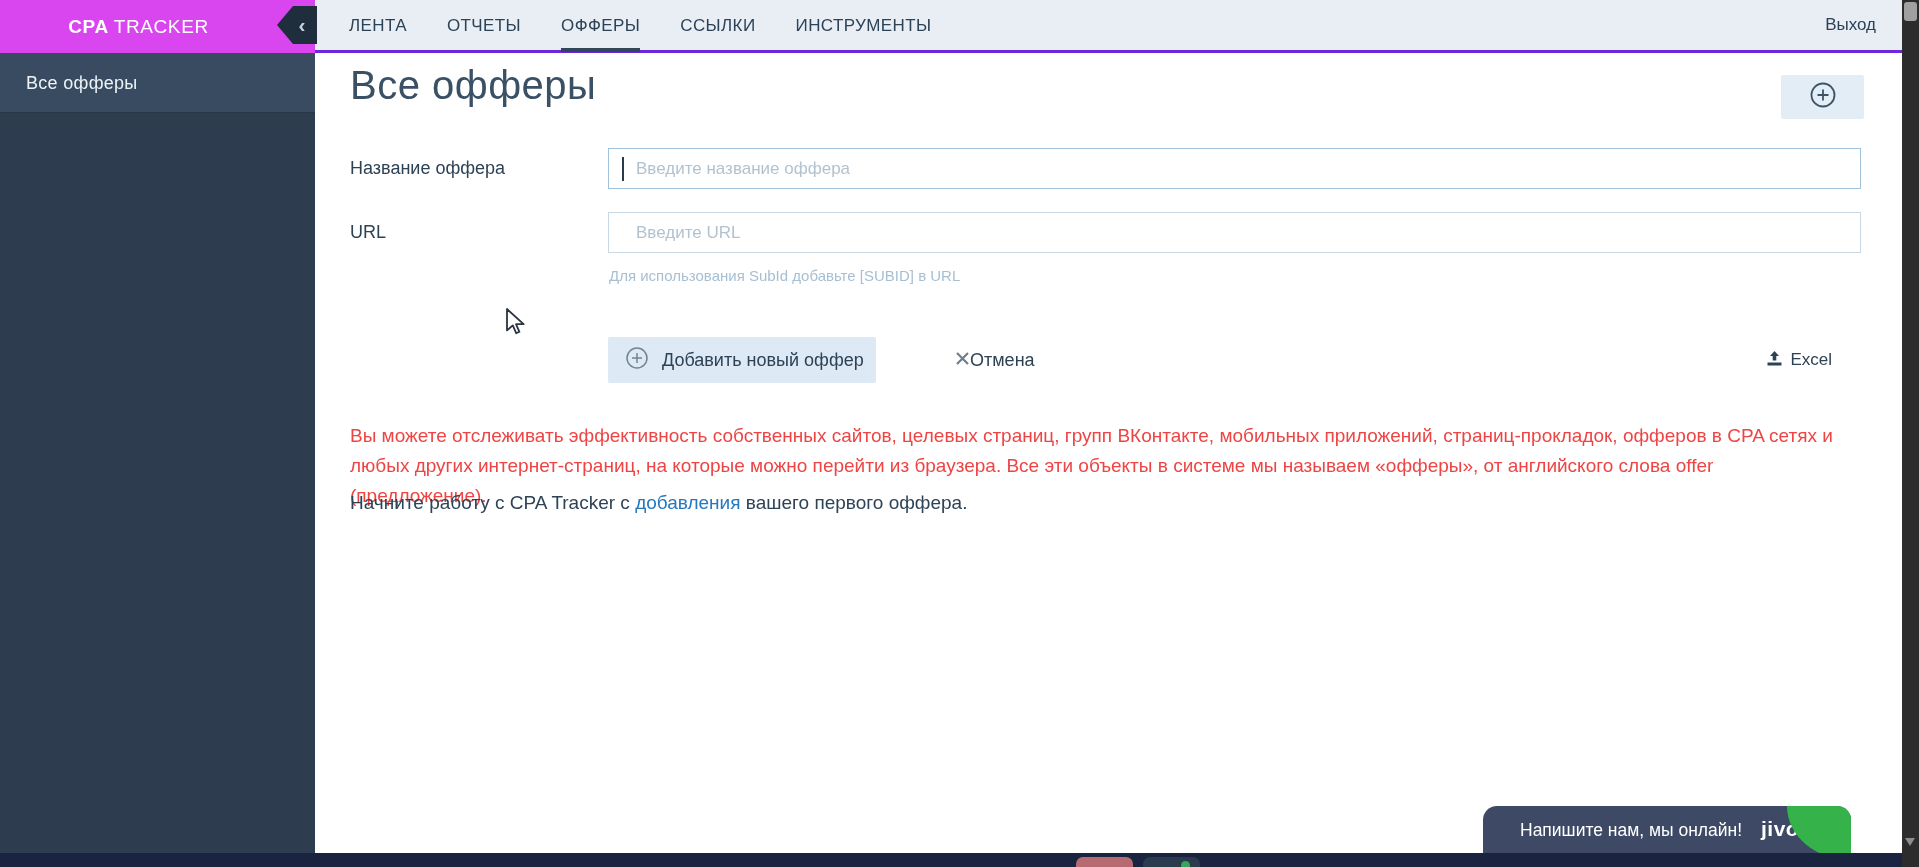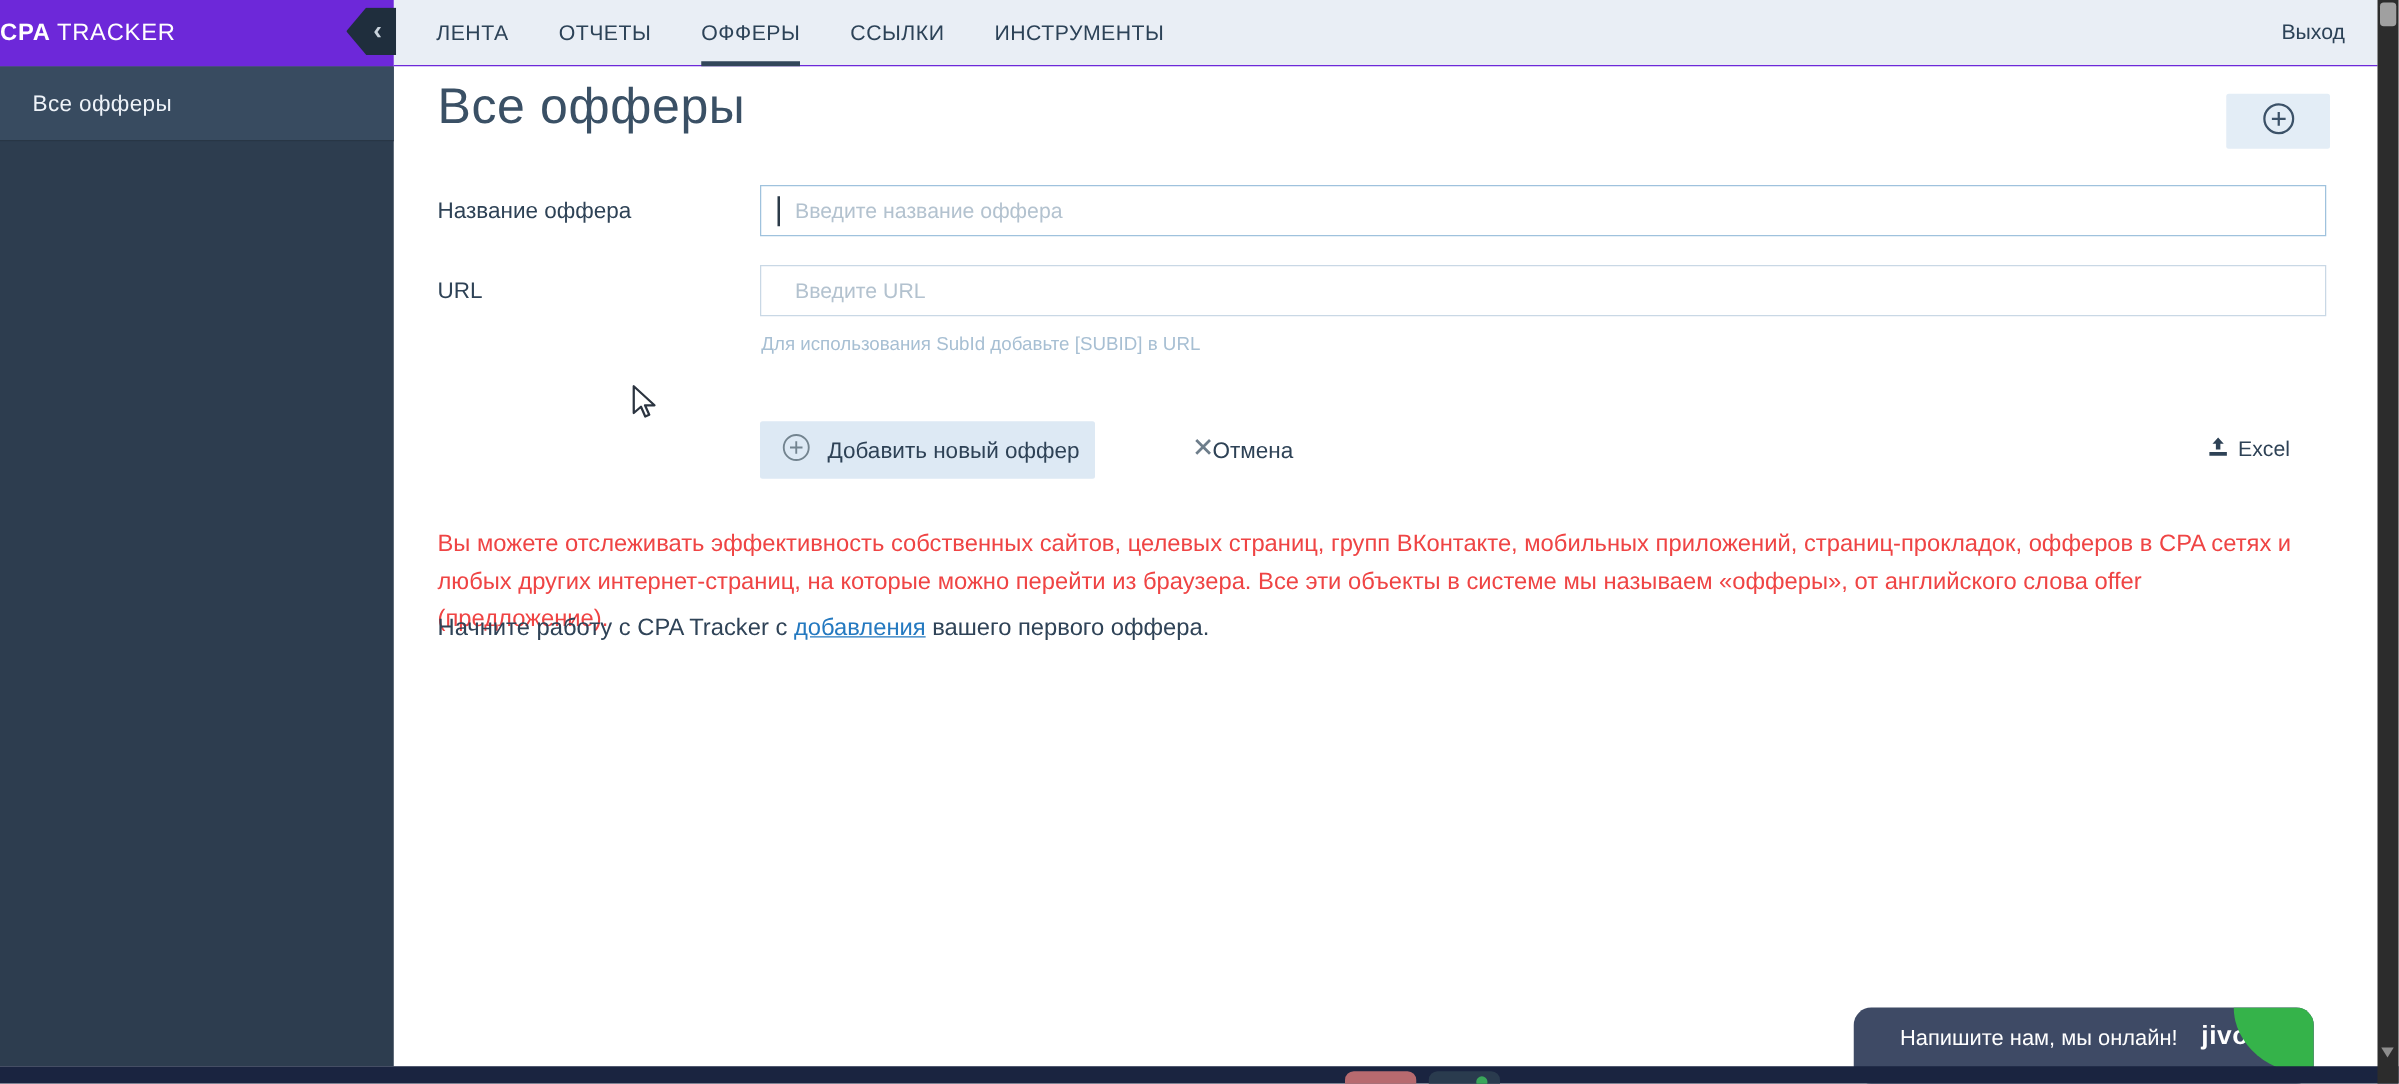--- a/index.html
+++ b/index.html
@@ -13,7 +13,7 @@
   
   .topbar-left {
     position:absolute; left:0; top:0; width:315px; height:53px;
-    background:#6d28d9; display:flex; align-items:center; justify-content:flex-start;
+    background:#d946ef; display:flex; align-items:center; justify-content:center;
     z-index:3;
   }
   .brand { color:#fff; font-size:19px; letter-spacing:.6px; white-space:nowrap; padding-right:38px; }

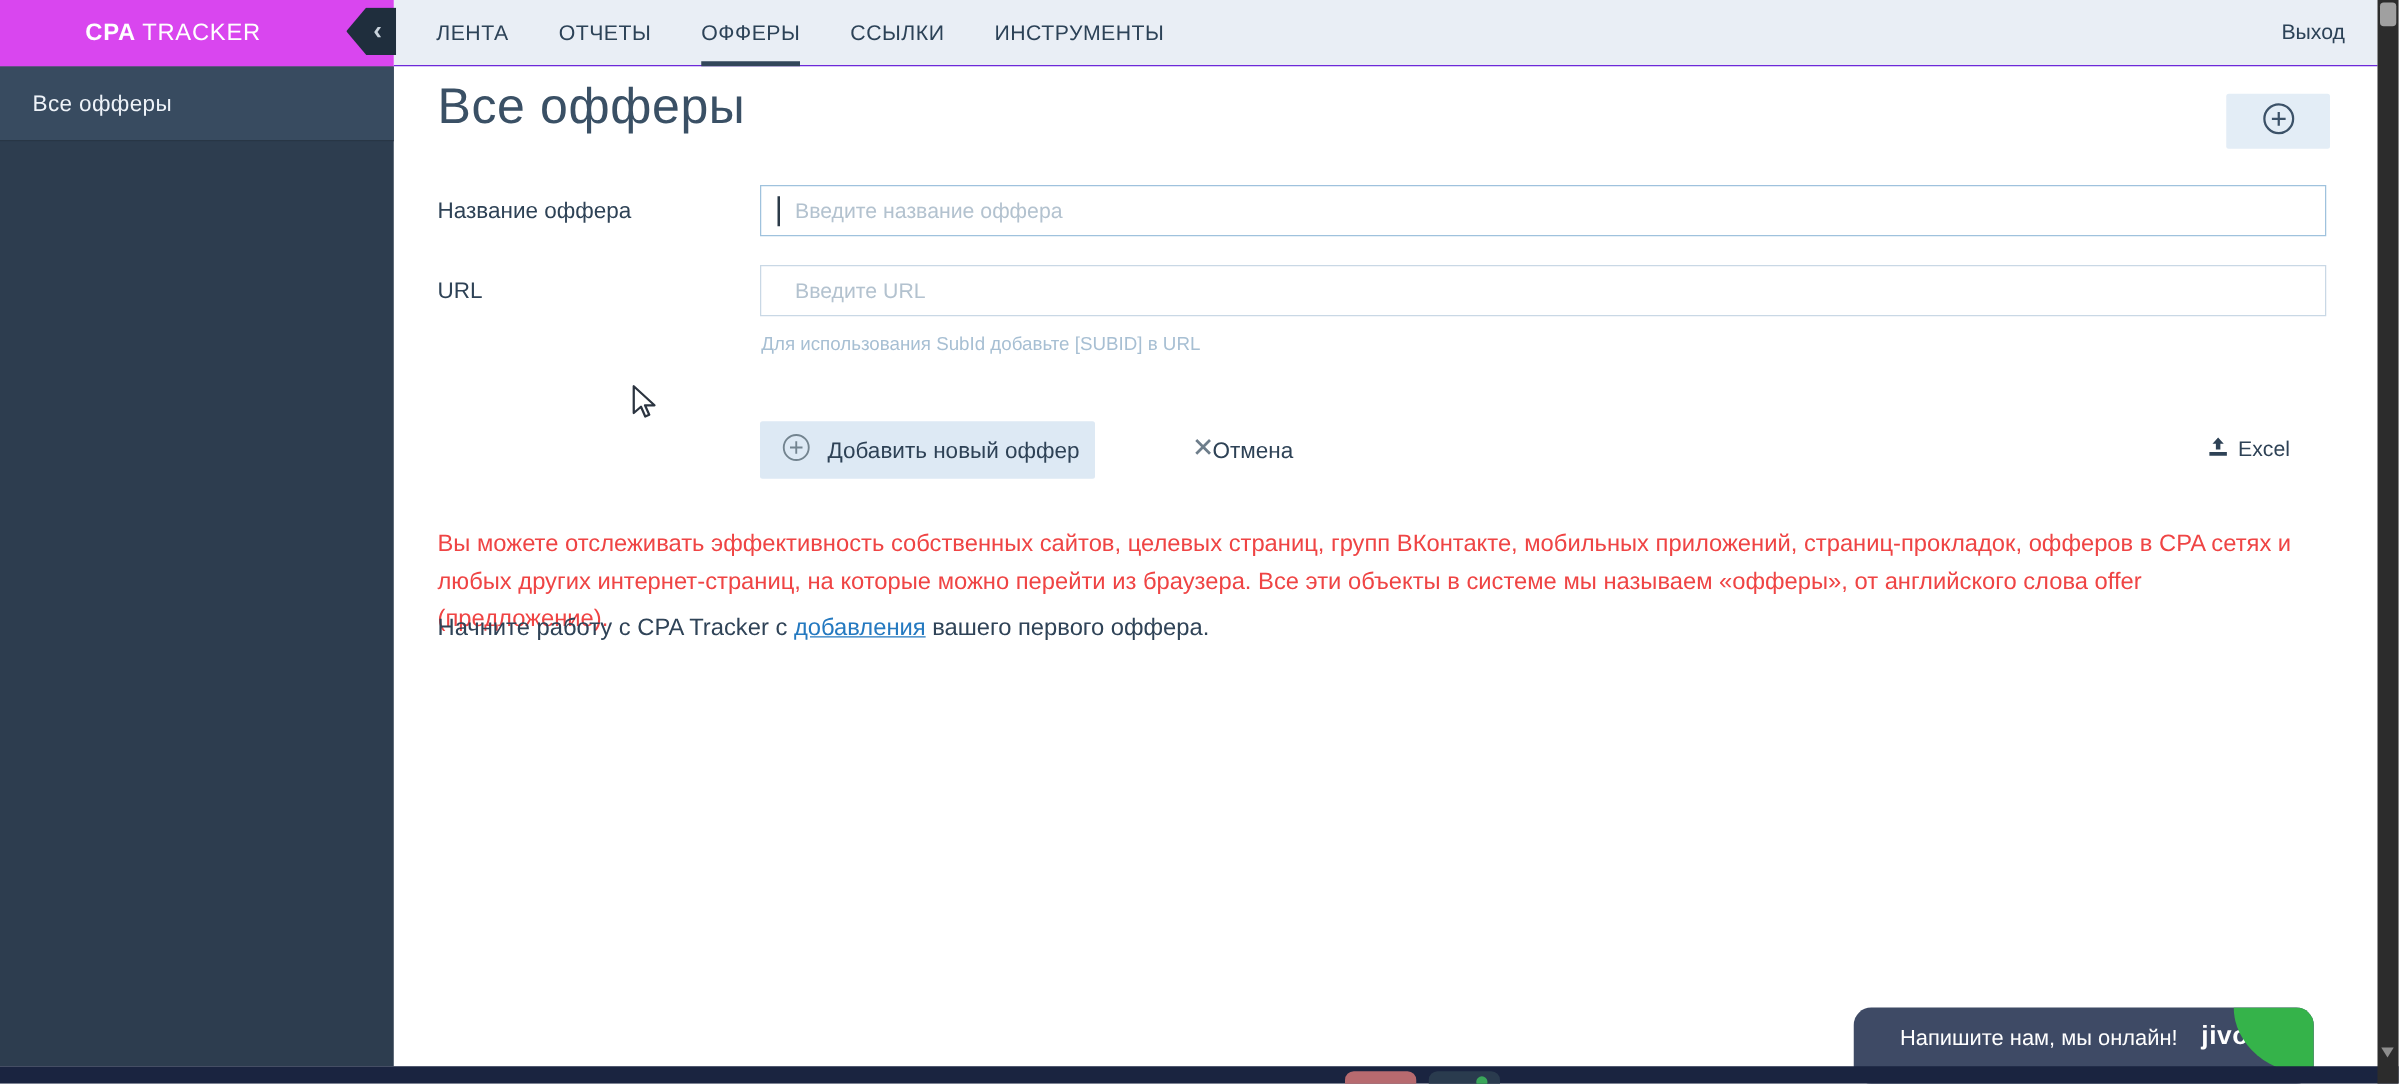--- a/index.html
+++ b/index.html
@@ -29,7 +29,7 @@
   }
   .nav {
     position:absolute; left:315px; top:0; right:17px; height:53px;
-    background:#e9eef5; border-bottom:1px solid #6d28d9;
+    background:#e9eef5; border-bottom:3px solid #6d28d9;
     display:flex; align-items:center; padding-left:34px; z-index:2;
   }
   .tab {

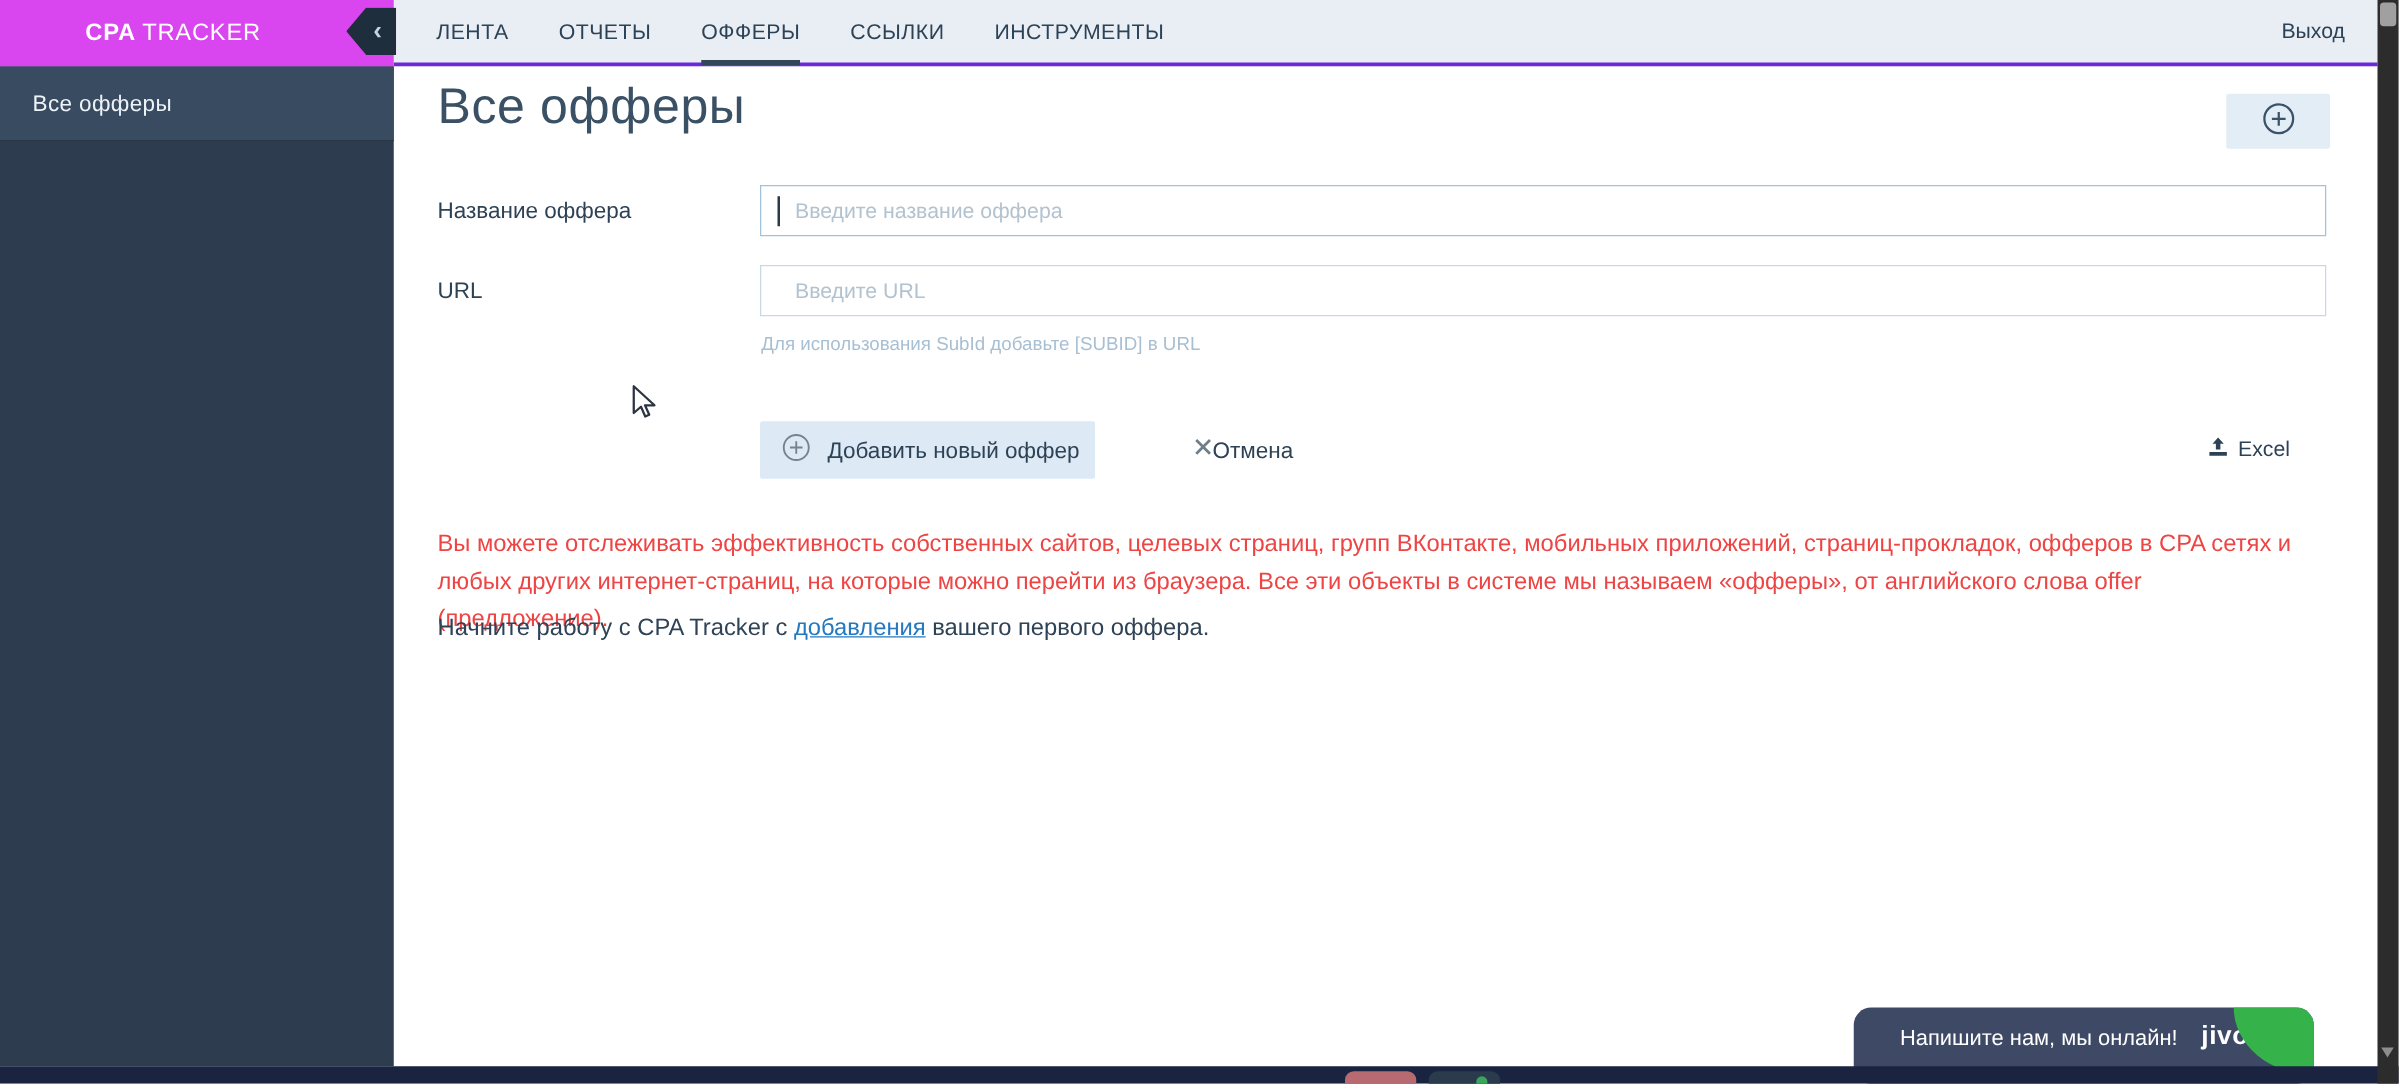--- a/index.html
+++ b/index.html
@@ -106,7 +106,7 @@
     font-size:19px; line-height:30px; color:#ef4444;
   }
   .start { position:absolute; left:35px; top:439px; font-size:19px; color:#2f4357; }
-  .start a { color:#2479c0; text-decoration:underline; cursor:pointer;margin-top:20px; }
+  .start a { color:#2479c0; cursor:pointer;margin-top:20px; }
 
   
   .jivo {

